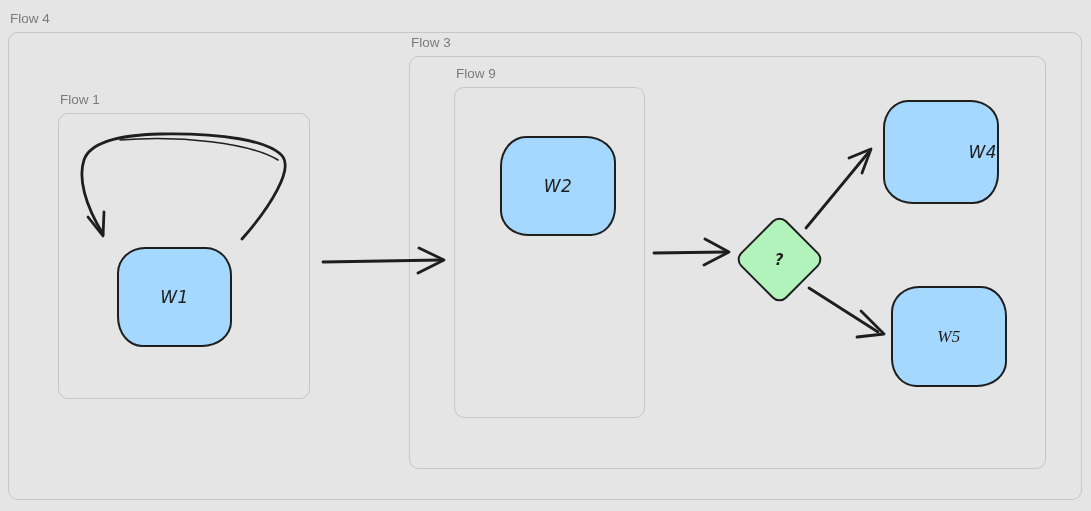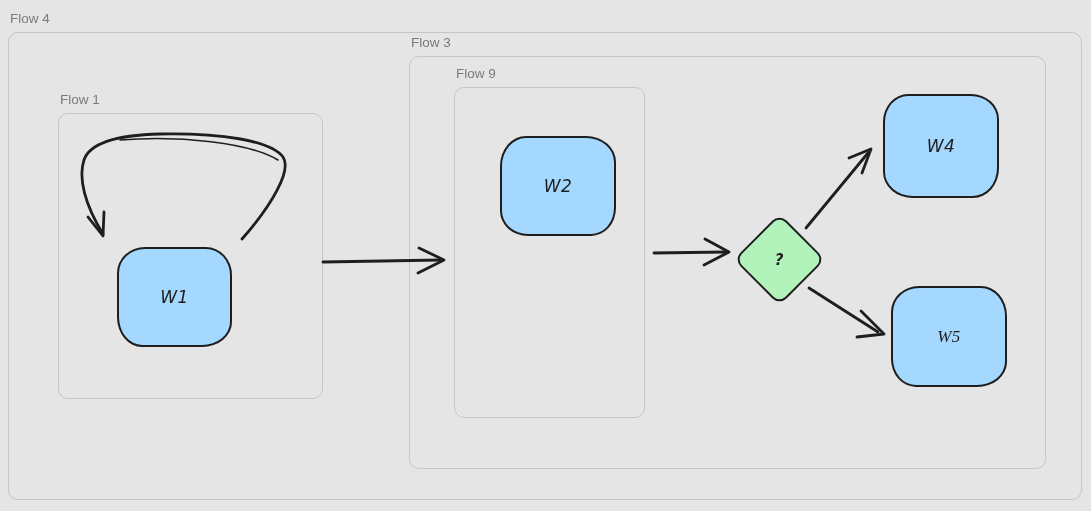--- a/index.html
+++ b/index.html
@@ -30,7 +30,7 @@
   }
   #frame-flow4 { left: 8px;   top: 32px;  width: 1072px; height: 466px; }
   #frame-flow3 { left: 409px; top: 56px;  width: 635px;  height: 411px; }
-  #frame-flow1 { left: 58px;  top: 113px; width: 250px;  height: 284px; padding-left: 13px; }
+  #frame-flow1 { left: 58px;  top: 113px; width: 250px;  height: 284px; }
   #frame-flow2 { left: 454px; top: 87px;  width: 189px;  height: 329px; }
 
   

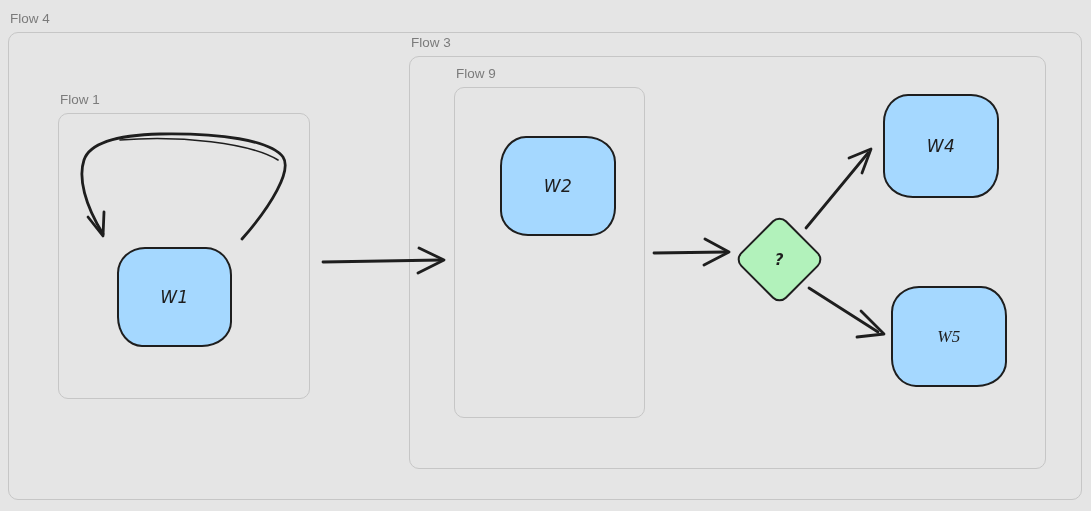--- a/index.html
+++ b/index.html
@@ -50,7 +50,7 @@
   #node-w1 { left: 117px; top: 247px; width: 111px; height: 96px;  border-radius: 28px 26px 30px 25px / 26px 28px 25px 30px; }
   #node-w2 { left: 500px; top: 136px; width: 112px; height: 96px;  border-radius: 26px 30px 25px 28px / 30px 26px 28px 25px; }
   #node-w3 { left: 492px; top: 281px; width: 111px; height: 97px;  border-radius: 30px 25px 28px 26px / 25px 30px 26px 28px; }
-  #node-w4 { left: 883px; top: 94px;  width: 112px; height: 100px; border-radius: 25px 28px 26px 30px / 28px 25px 30px 26px; }
+  #node-w4 { left: 883px; top: 100px;  width: 112px; height: 100px; border-radius: 25px 28px 26px 30px / 28px 25px 30px 26px; justify-content: flex-end; }
   #node-w5 { left: 891px; top: 286px; width: 112px; height: 97px;  border-radius: 28px 26px 30px 25px / 26px 30px 25px 28px; font-family: Liberation Serif, serif; }
 
   

